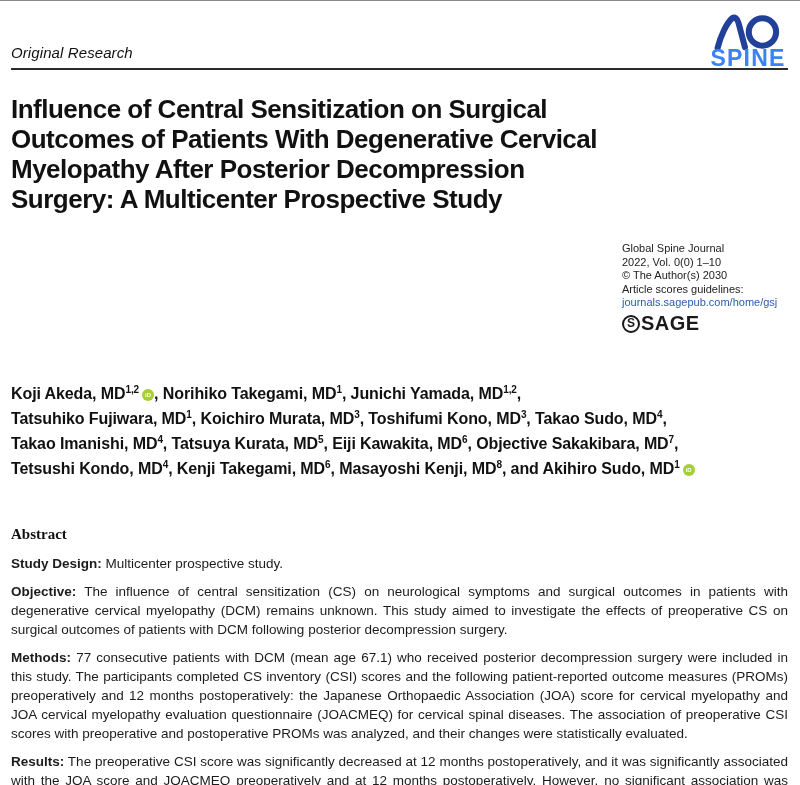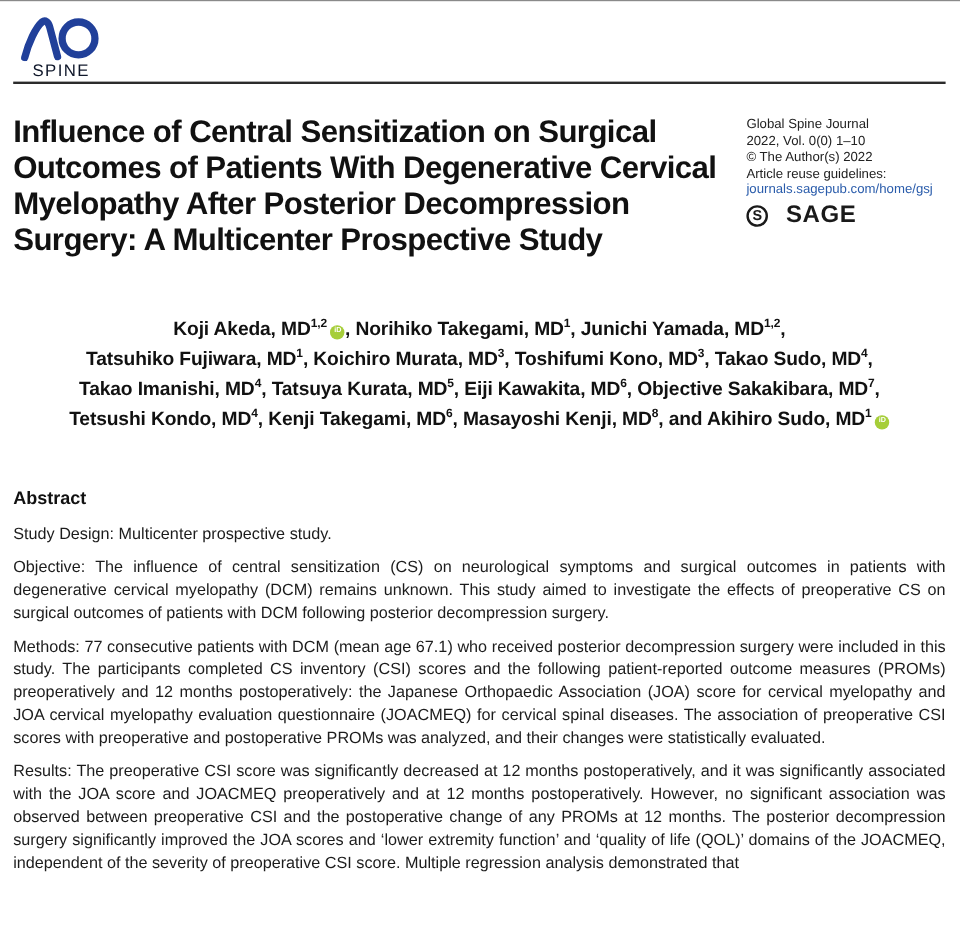--- a/index.html
+++ b/index.html
@@ -94,6 +94,7 @@
 <div class="page">
 
   <header class="masthead">
+    <span class="category">Original Research</span>
     <div class="ao-logo">
       <svg width="72" height="38" viewBox="0 0 94 50" aria-hidden="true">
         <path d="M7 46 C11 30 19 13 26 7 C29.5 4.5 33 7 34.5 13 L43 45" fill="none" stroke="#21409a" stroke-width="8" stroke-linecap="round"></path>

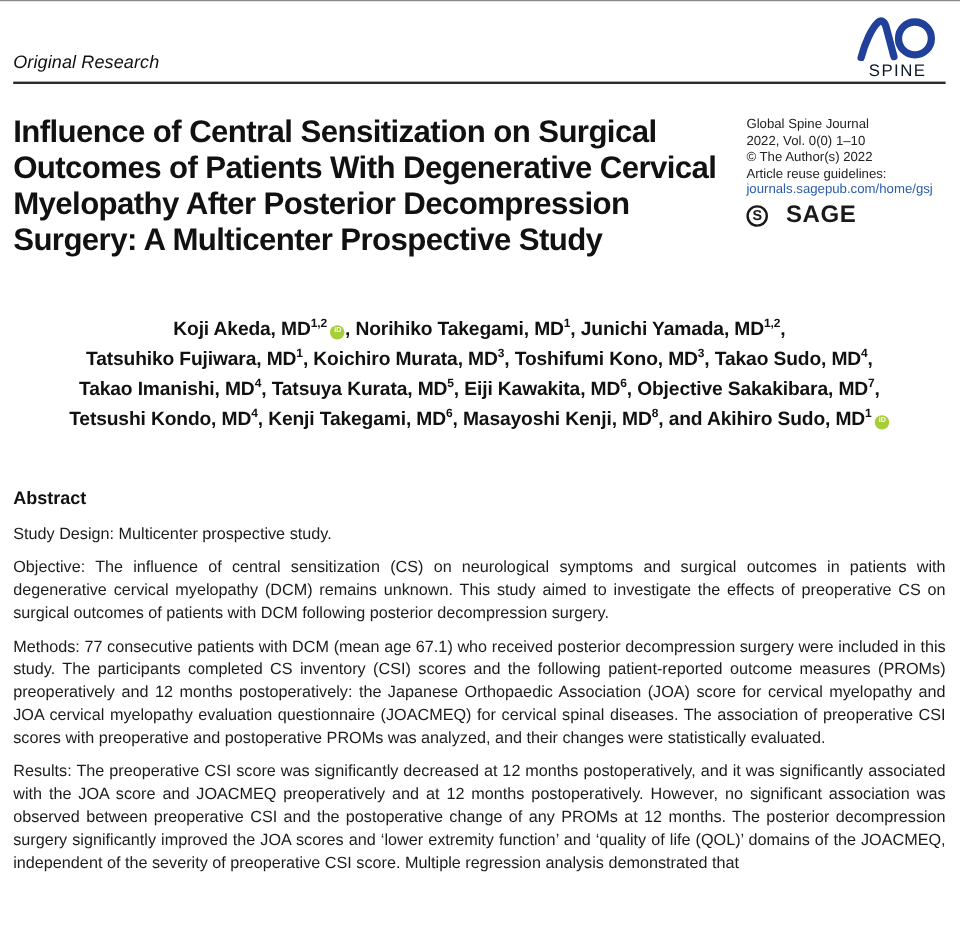--- a/index.html
+++ b/index.html
@@ -28,7 +28,7 @@
   .ao-logo { text-align: center; padding-top: 5px; width: 80px; }
   .ao-logo svg { display: block; margin: 0 auto; }
   .ao-wordmark {
-    color: #0f172a; font-weight: normal; font-size: 14px;
+    color: #3b82f6; font-weight: bold; font-size: 23px;
     letter-spacing: 1.2px; margin-top: -3px; line-height: 20px;
   }
 

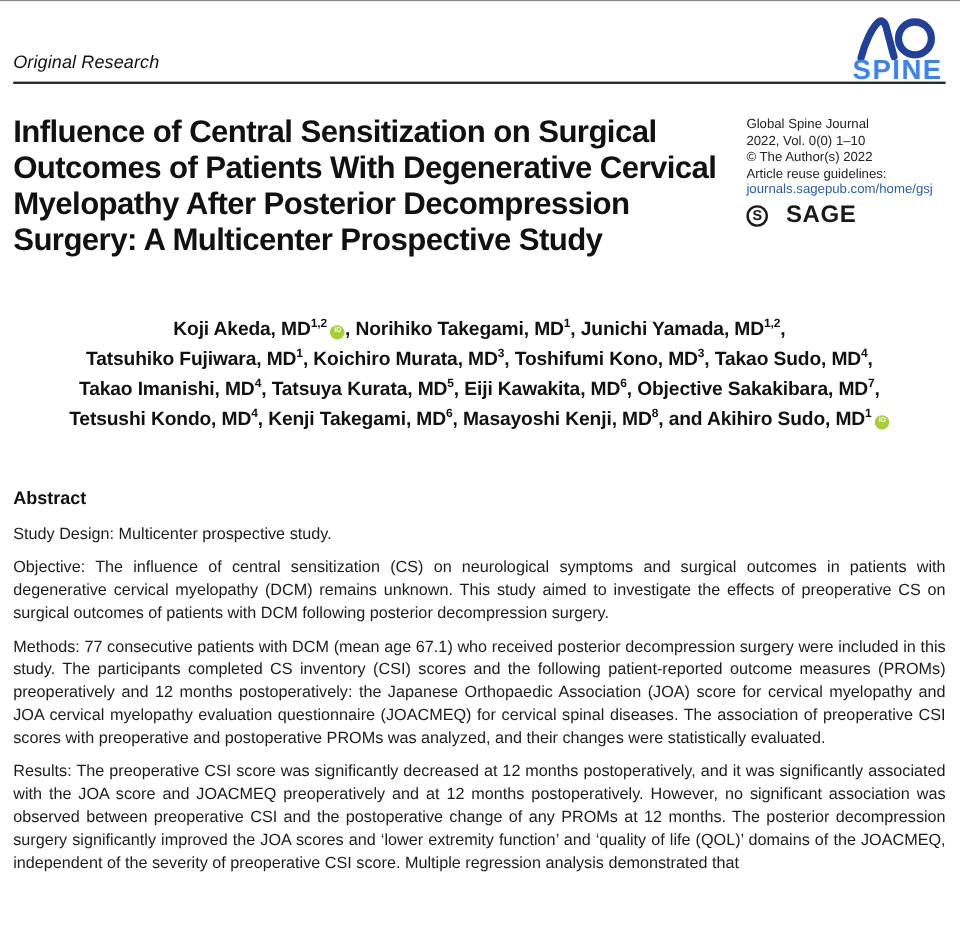--- a/index.html
+++ b/index.html
@@ -35,7 +35,7 @@
   .rule { border: none; border-top: 2px solid #2b2b2b; margin: 0; }
 
   
-  .top-grid { display: flex; align-items: flex-start; }
+  .top-grid { display: flex; align-items: flex-start; flex-direction: column; }
   .title {
     width: 605px; margin: 24px 0 0 0;
     font-size: 26px; line-height: 30px; font-weight: bold;

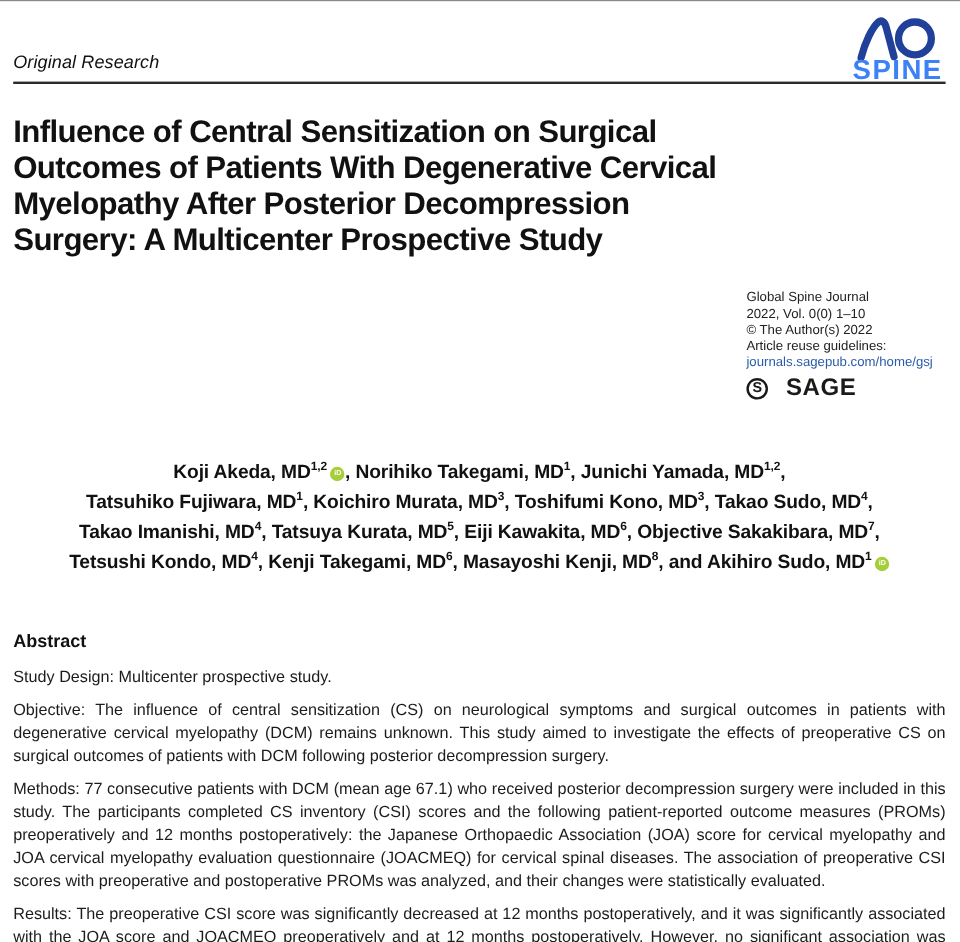--- a/index.html
+++ b/index.html
@@ -112,7 +112,7 @@
     <aside class="journal-meta">
       <div>Global Spine Journal</div>
       <div>2022, Vol. 0(0) 1–10</div>
-      <div>© The Author(s) 2022</div>
+      <div>© The Author(s) 2030</div>
       <div>Article reuse guidelines:</div>
       <a class="link">journals.sagepub.com/home/gsj</a>
       <div class="sage-logo">

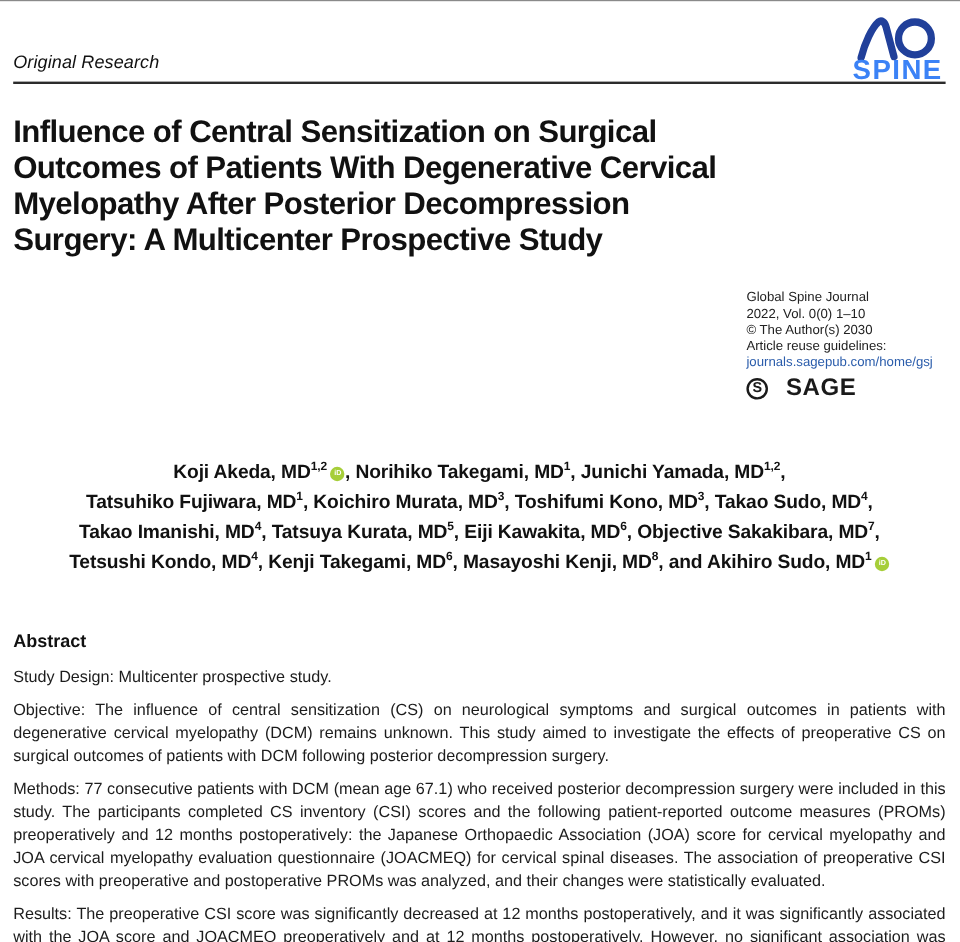--- a/index.html
+++ b/index.html
@@ -113,7 +113,7 @@
       <div>Global Spine Journal</div>
       <div>2022, Vol. 0(0) 1–10</div>
       <div>© The Author(s) 2030</div>
-      <div>Article reuse guidelines:</div>
+      <div>Article scores guidelines:</div>
       <a class="link">journals.sagepub.com/home/gsj</a>
       <div class="sage-logo">
         <span class="sage-s">S</span>

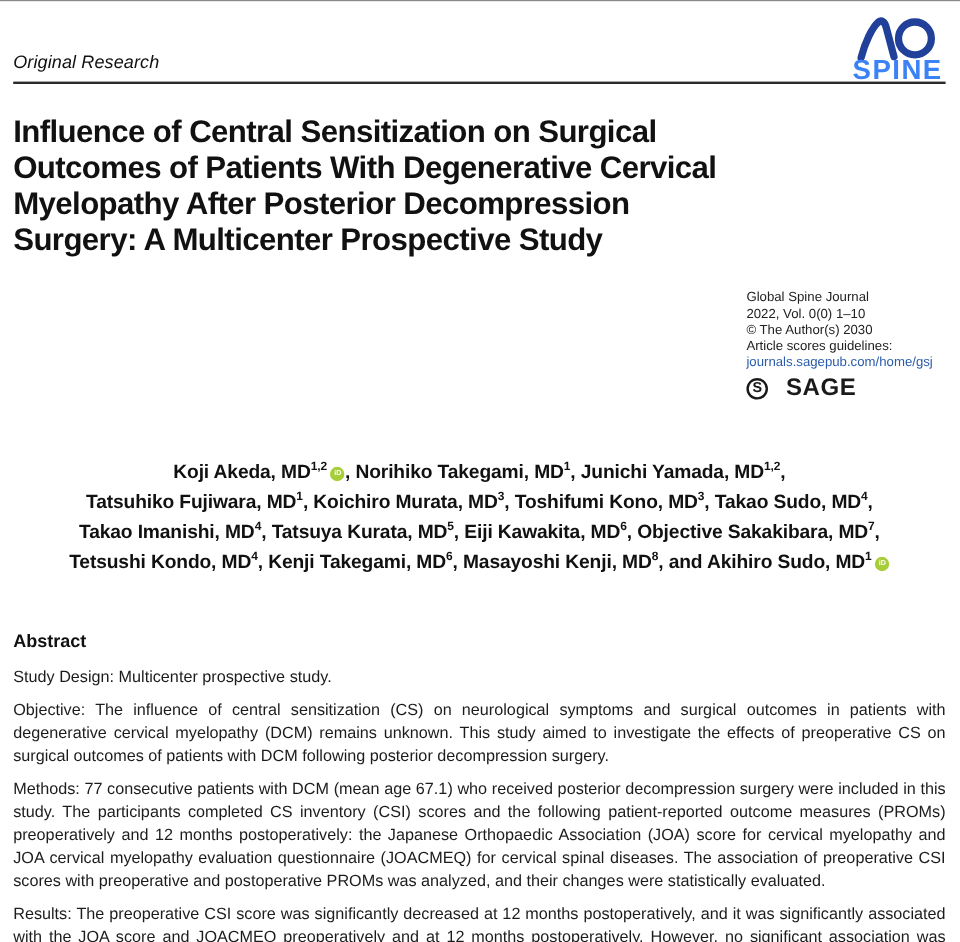--- a/index.html
+++ b/index.html
@@ -57,7 +57,7 @@
   }
   .sage-text {
     font-size: 20px; font-weight: bold; letter-spacing: 0.5px;
-    color: #1a1a1a; margin-left: 15px;
+    color: #1a1a1a; margin-left: 1px;
   }
 
   

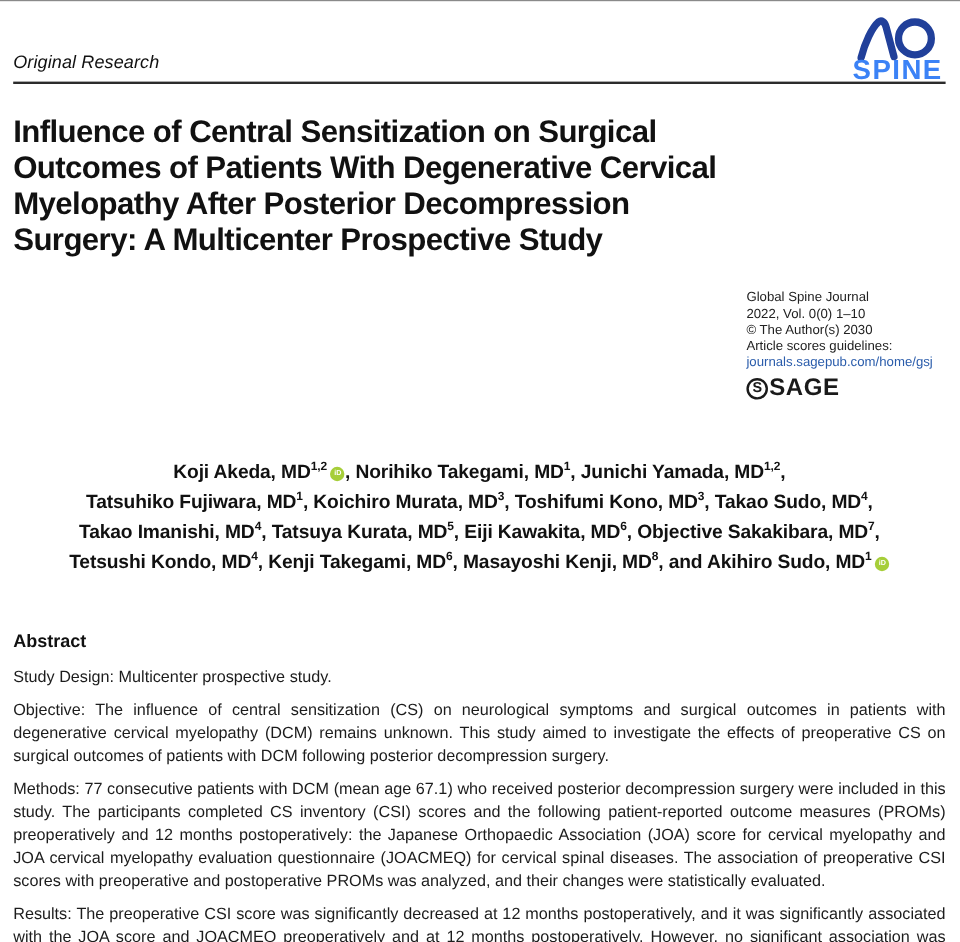--- a/index.html
+++ b/index.html
@@ -64,7 +64,7 @@
   .authors {
     margin-top: 48px;
     font-weight: bold; font-size: 16px; line-height: 25px;
-    color: #111; letter-spacing: -0.1px; text-align: center;
+    color: #111; letter-spacing: -0.1px;
   }
   .author-line { white-space: nowrap; }
   .authors sup { font-size: 10px; line-height: 0; }

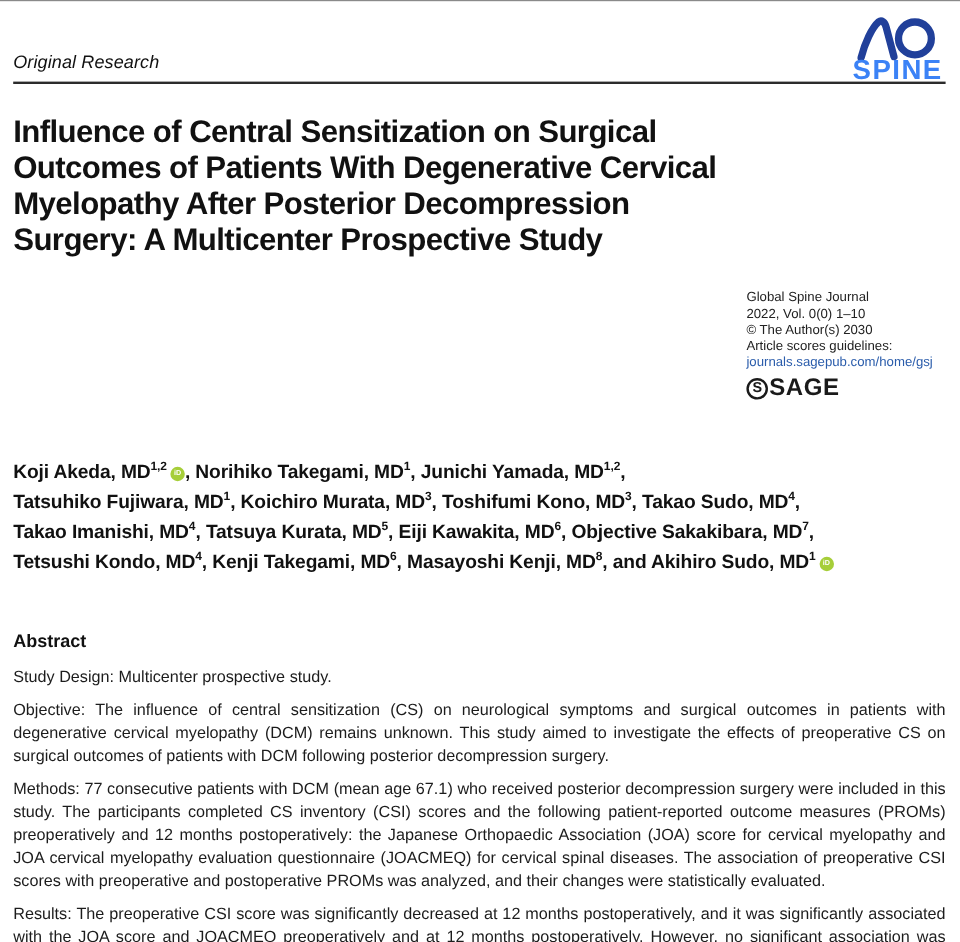--- a/index.html
+++ b/index.html
@@ -81,6 +81,7 @@
   .abstract-heading {
     font-size: 15px; font-weight: bold; color: #111;
     margin: 0 0 11px 0;
+    font-family: Liberation Serif, serif;
   }
   .abstract p {
     font-size: 13.5px; line-height: 19px; text-align: justify;

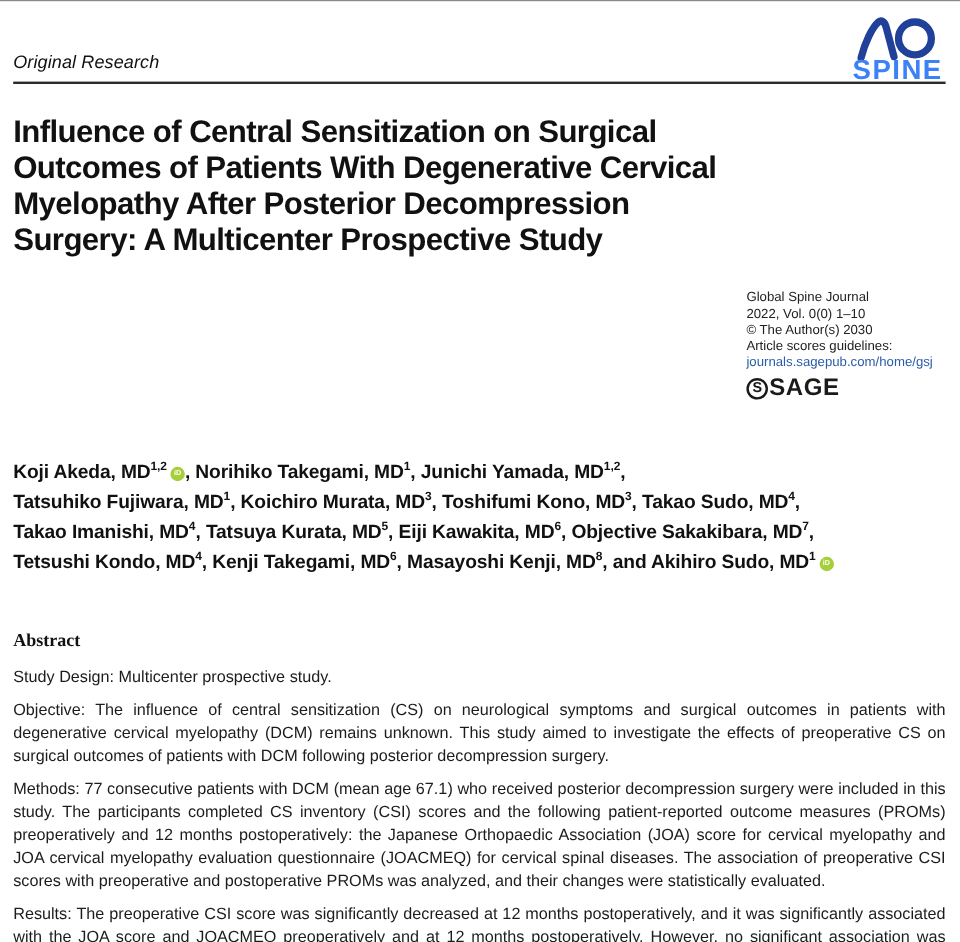--- a/index.html
+++ b/index.html
@@ -87,7 +87,7 @@
     font-size: 13.5px; line-height: 19px; text-align: justify;
     margin: 0 0 9px 0; color: #1c1c1c;
   }
-  .abstract .label { font-weight: normal; }
+  .abstract .label { font-weight: bold; }
 </style>
 </head>
 <body>

